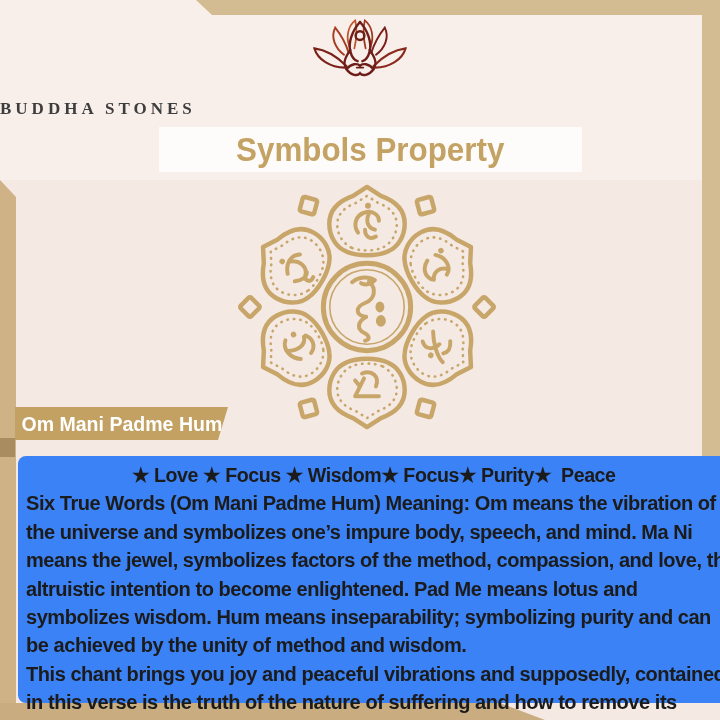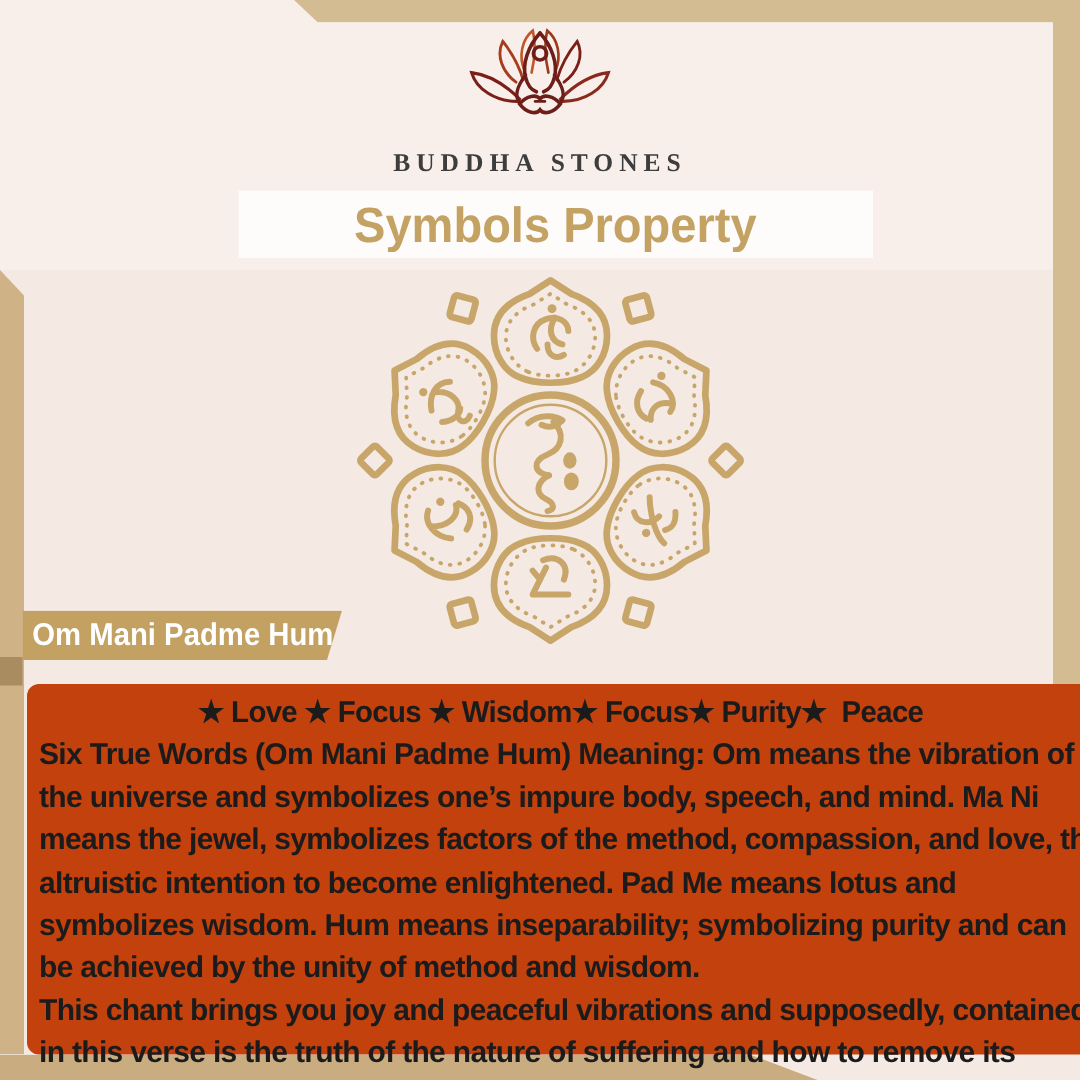--- a/index.html
+++ b/index.html
@@ -22,7 +22,7 @@
   
   .logo{position:absolute;left:285px;top:18px;width:150px;height:80px;}
   .brand-name{
-    position:absolute;left:0;top:99px;width:720px;text-align:center;
+    position:absolute;left:0;top:99px;width:720px;text-align:left;
     font-family:"Liberation Serif",serif;font-size:17px;font-weight:600;
     letter-spacing:4px;color:#3e3d3d;
   }

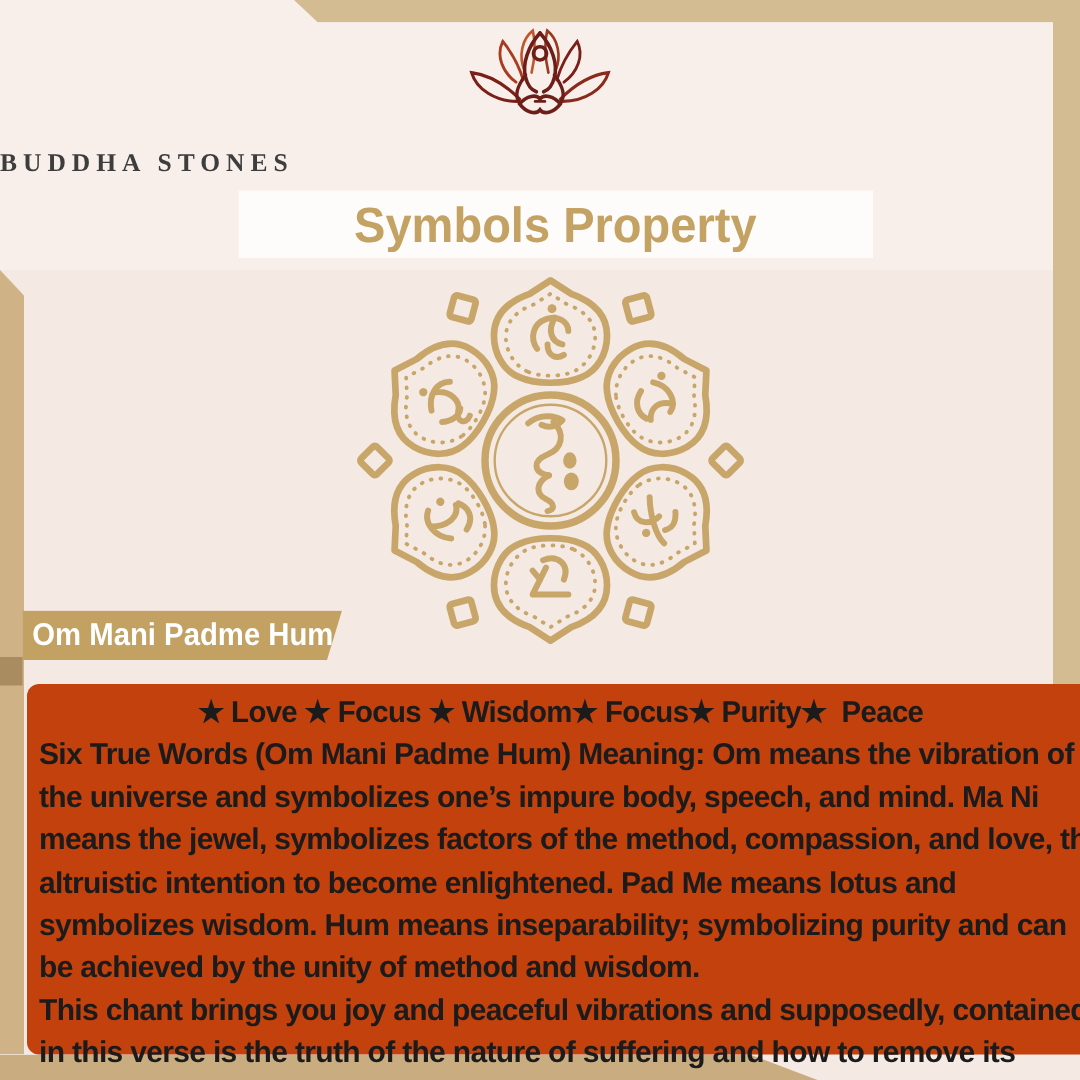--- a/index.html
+++ b/index.html
@@ -50,7 +50,7 @@
   
   .card{
     position:absolute;left:18px;top:456px;width:702px;height:247px;
-    background:#c2410c;border-radius:8px 0 0 8px;
+    background:#3b82f6;border-radius:8px 0 0 8px;
   }
   .tagline{
     margin:0;padding-top:5px;width:694px;text-align:center;

